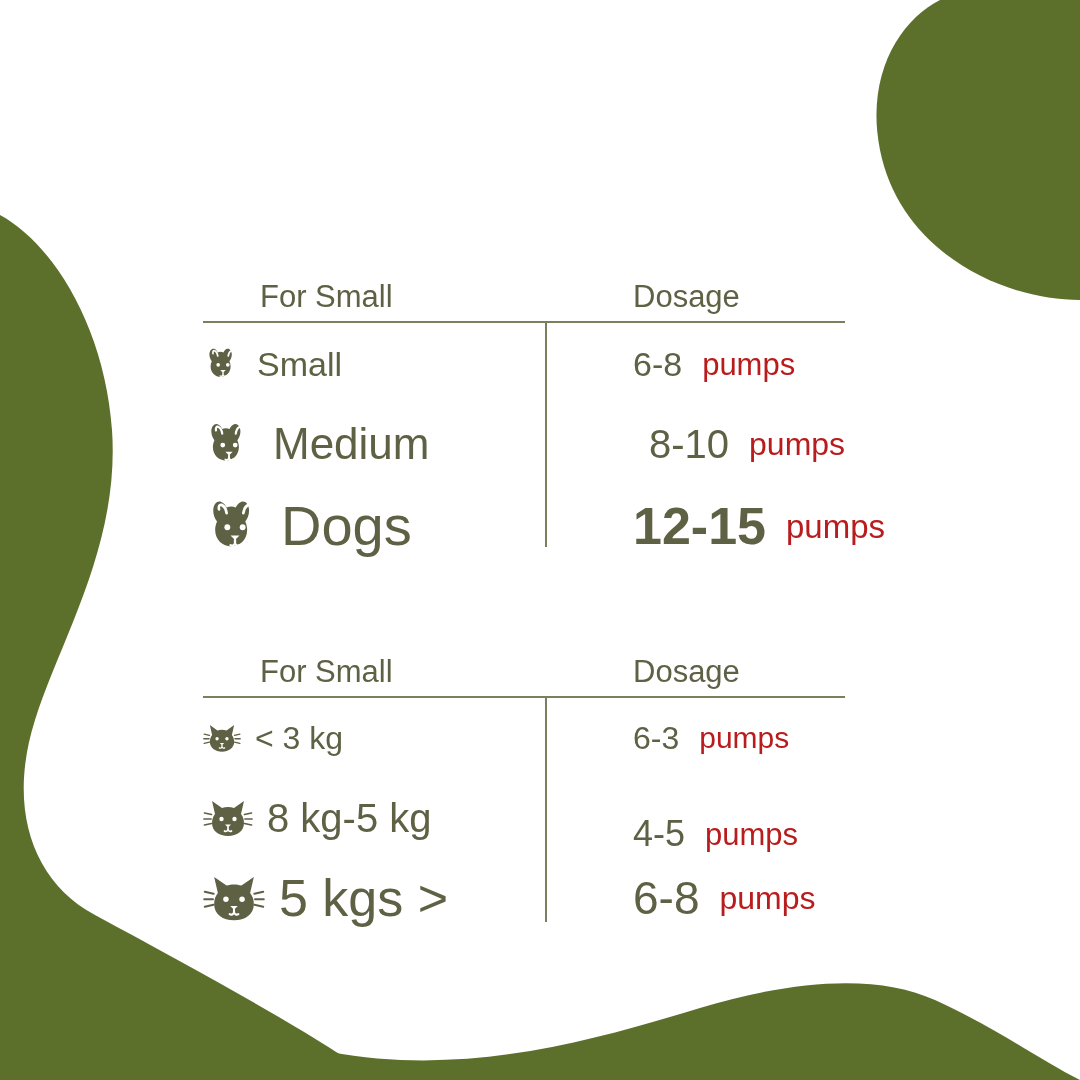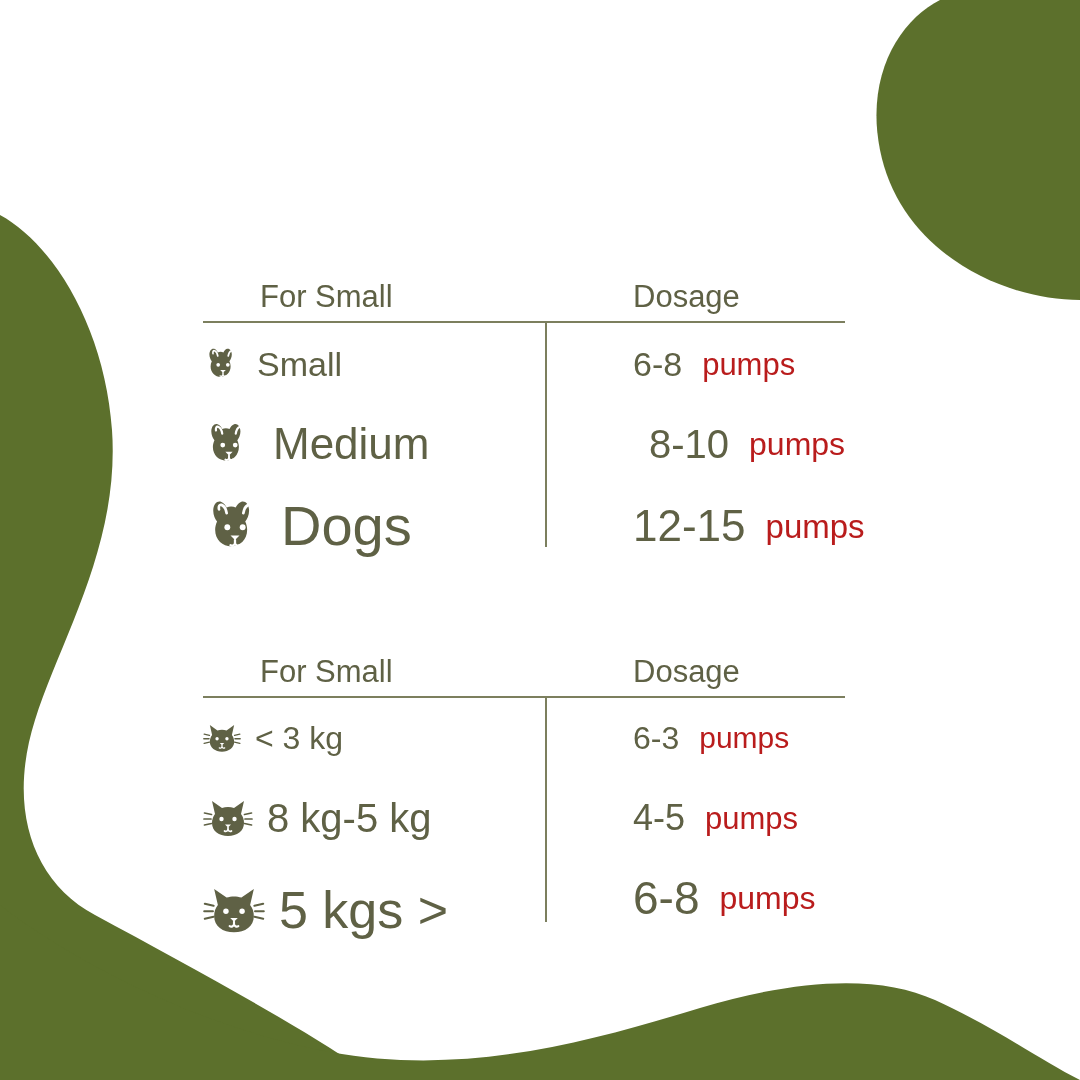--- a/index.html
+++ b/index.html
@@ -217,7 +217,7 @@
             <span class="animal-label" style="font-size: 56px;">Dogs</span>
           </div>
           <div class="row-cell-dose" style="top: 0px; height: 82px; align-items: center;">
-            <span class="dose-num" style="font-size: 44px;">12-15</span>
+            <span class="dose-num" style="font-size: 52px; font-weight: bold;">12-15</span>
             <span class="dose-unit" style="font-size: 33px;">pumps</span>
           </div>
         </div>

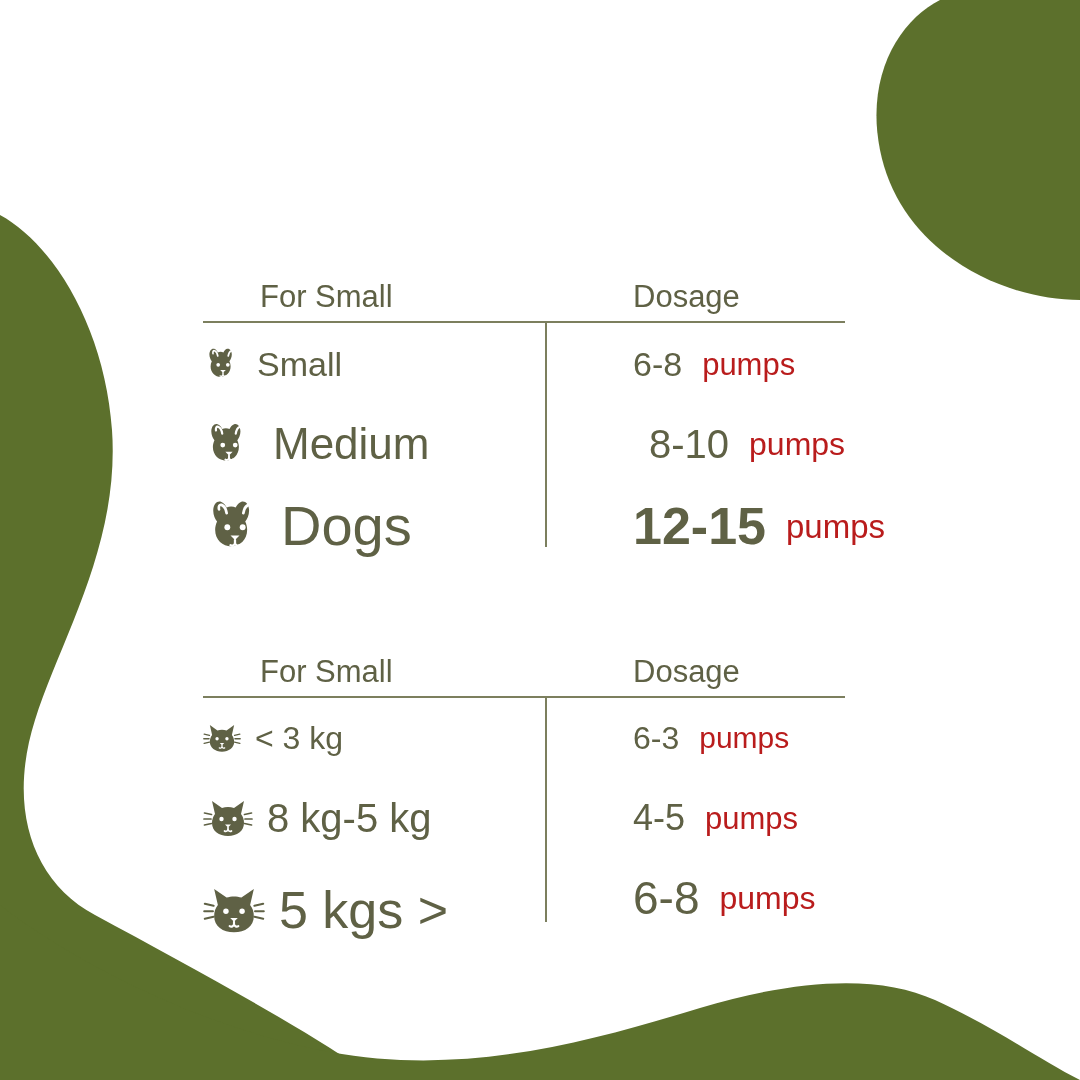--- a/index.html
+++ b/index.html
@@ -262,7 +262,7 @@
             </svg>
             <span class="animal-label" style="font-size: 40px;">8 kg-5 kg</span>
           </div>
-          <div class="row-cell-dose" style="top: 0px; height: 68px; align-items: center; justify-content: center;">
+          <div class="row-cell-dose" style="top: 16px; height: 68px; align-items: center; justify-content: center;">
             <span class="dose-num" style="font-size: 36px;">4-5</span>
             <span class="dose-unit" style="font-size: 31px;">pumps</span>
           </div>

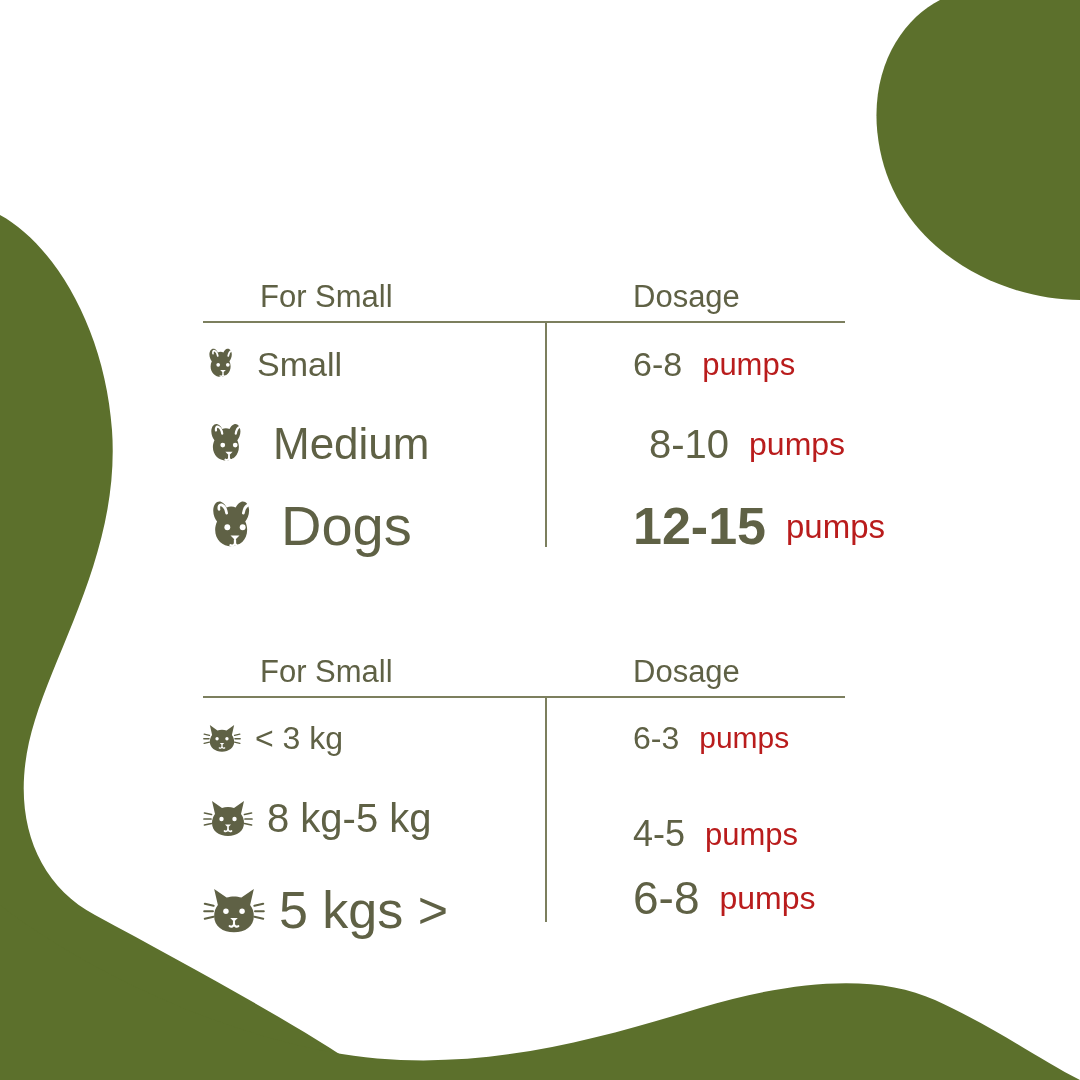--- a/index.html
+++ b/index.html
@@ -268,7 +268,7 @@
           </div>
         </div>
         <div class="row" style="top: 162px; height: 80px;">
-          <div class="row-cell-animal" style="top: 12px; height: 80px;">
+          <div class="row-cell-animal" style="top: 0px; height: 80px;">
             <svg viewBox="0 0 100 100" width="62" height="62" class="animal-icon">
               <path fill="#5f6145" d="M18,16l6,26c-4,5-6,11-6,18c0,16,14,26,32,26s32-10,32-26c0-7-2-13-6-18l6-26l-20,14c-3.6-1.2-8-1.8-12-1.8s-8.4,0.6-12,1.8Z"></path>
               <circle cx="37" cy="52" r="4.4" fill="#ffffff"></circle>

